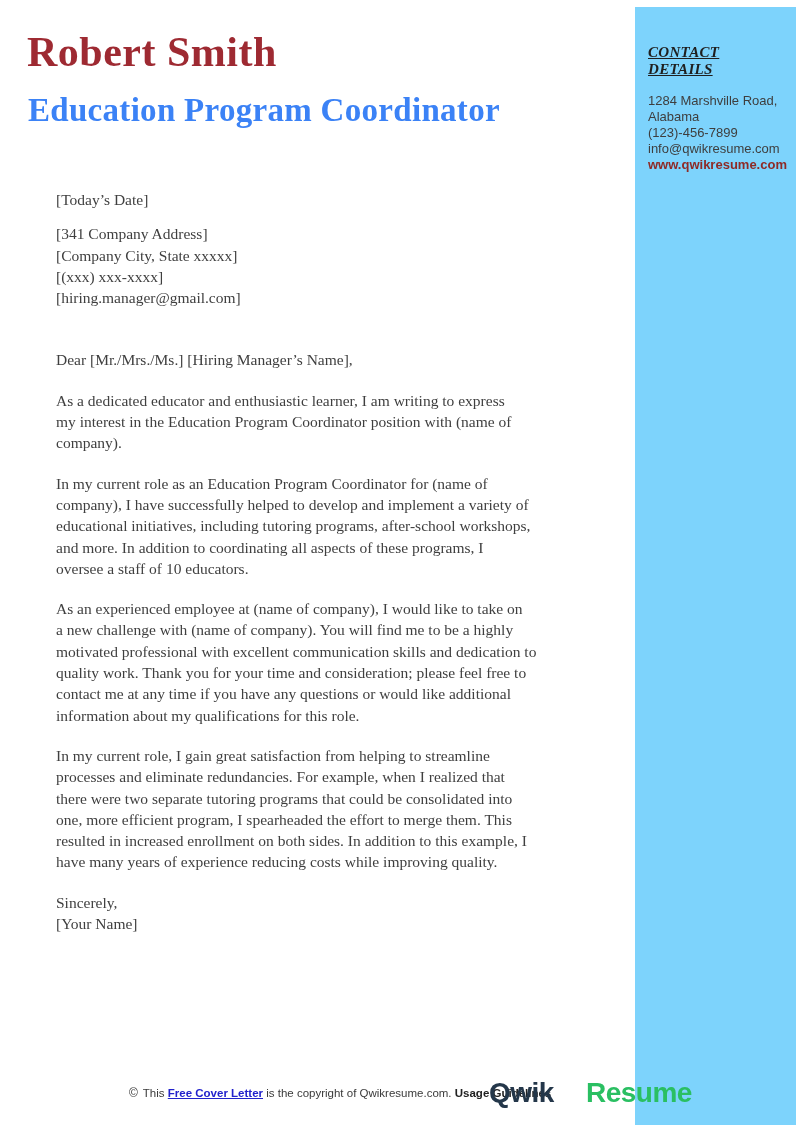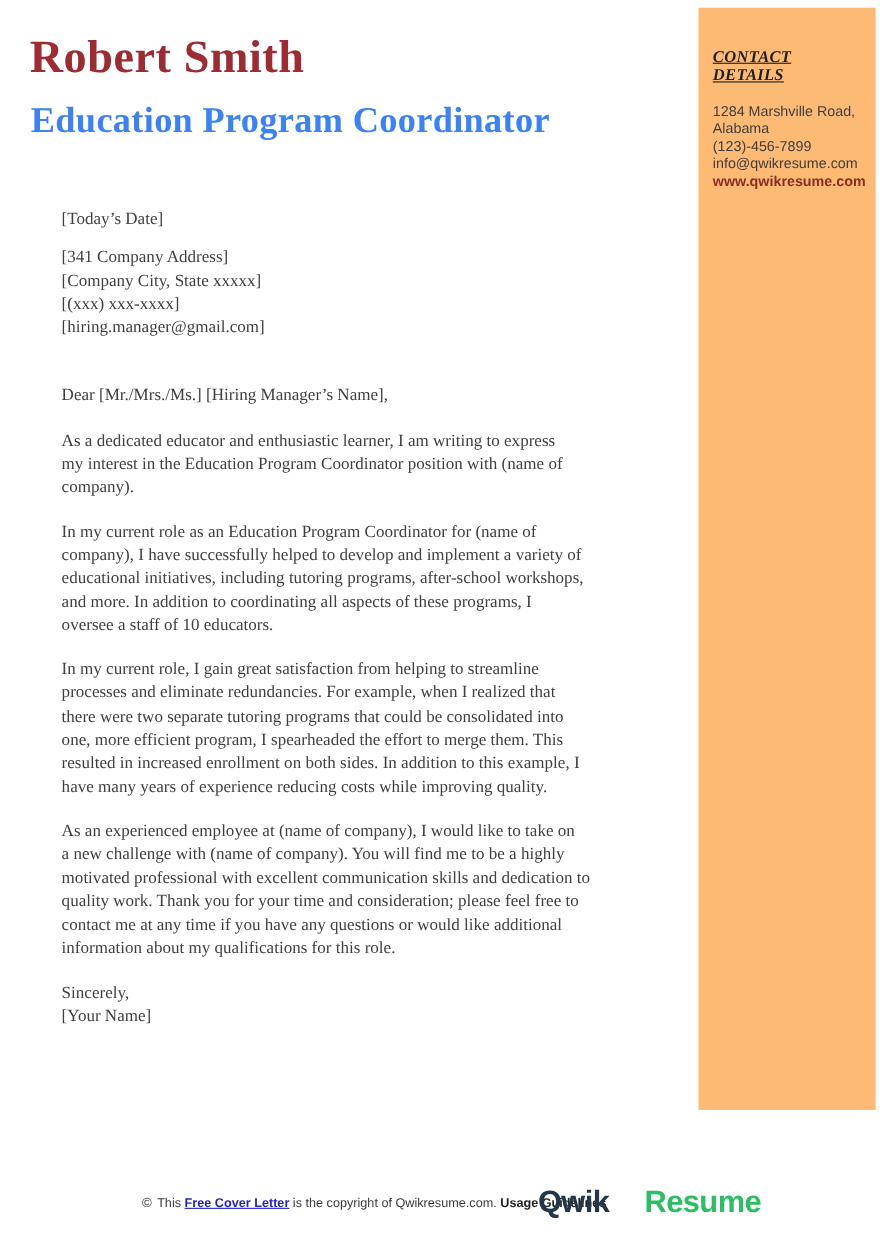--- a/index.html
+++ b/index.html
@@ -18,8 +18,8 @@
     left: 635px;
     top: 7px;
     width: 161px;
-    height: 1002px;
-    background: #fdba74;
+    height: 1118px;
+    background: #7dd3fc;
     box-sizing: border-box;
     padding: 37px 12px 0 13px;
   }

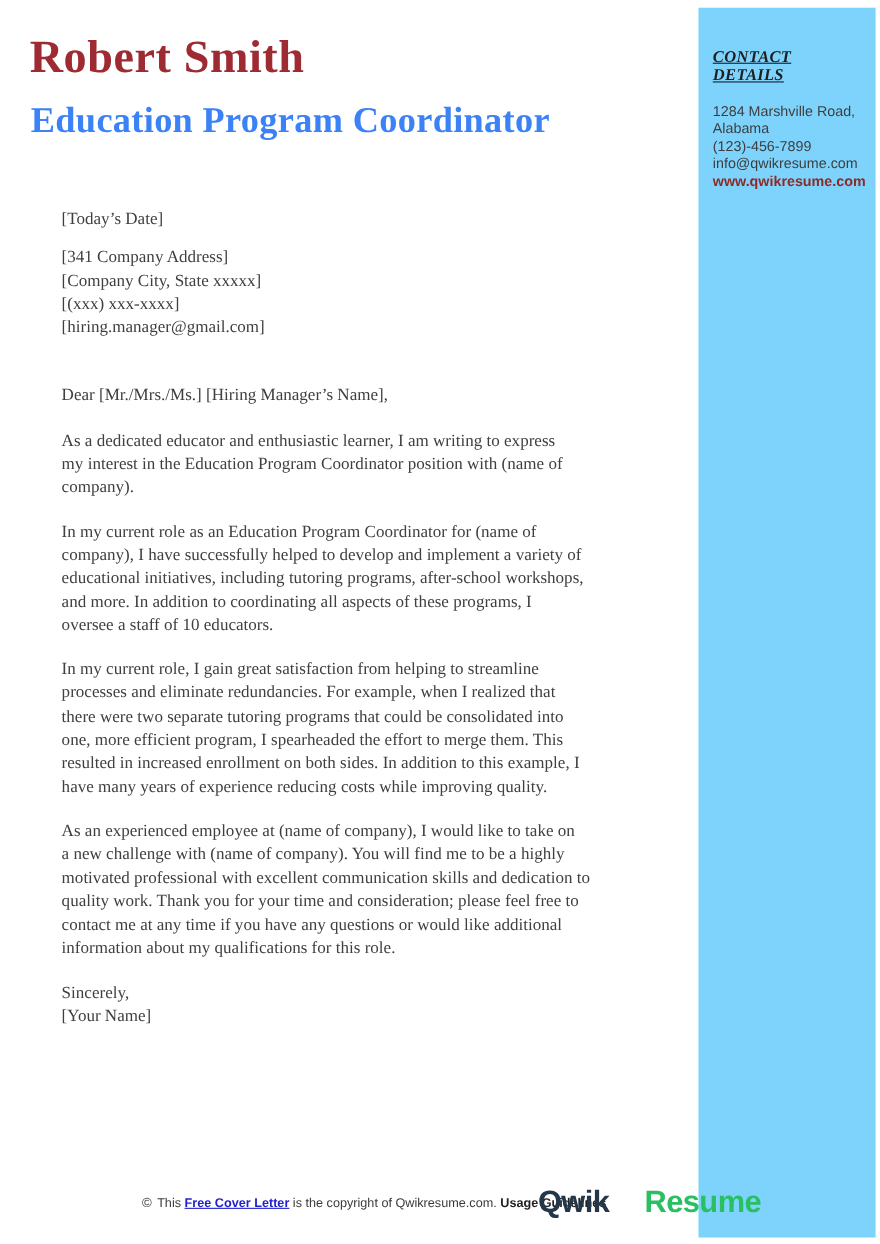--- a/index.html
+++ b/index.html
@@ -158,18 +158,18 @@
 educational initiatives, including tutoring programs, after-school workshops,
 and more. In addition to coordinating all aspects of these programs, I
 oversee a staff of 10 educators.</p>
+    <p class="para">As an experienced employee at (name of company), I would like to take on
+a new challenge with (name of company). You will find me to be a highly
+motivated professional with excellent communication skills and dedication to
+quality work. Thank you for your time and consideration; please feel free to
+contact me at any time if you have any questions or would like additional
+information about my qualifications for this role.</p>
     <p class="para">In my current role, I gain great satisfaction from helping to streamline
 processes and eliminate redundancies. For example, when I realized that
 there were two separate tutoring programs that could be consolidated into
 one, more efficient program, I spearheaded the effort to merge them. This
 resulted in increased enrollment on both sides. In addition to this example, I
 have many years of experience reducing costs while improving quality.</p>
-    <p class="para">As an experienced employee at (name of company), I would like to take on
-a new challenge with (name of company). You will find me to be a highly
-motivated professional with excellent communication skills and dedication to
-quality work. Thank you for your time and consideration; please feel free to
-contact me at any time if you have any questions or would like additional
-information about my qualifications for this role.</p>
     <p class="closing">Sincerely,
 [Your Name]</p>
   </main>

